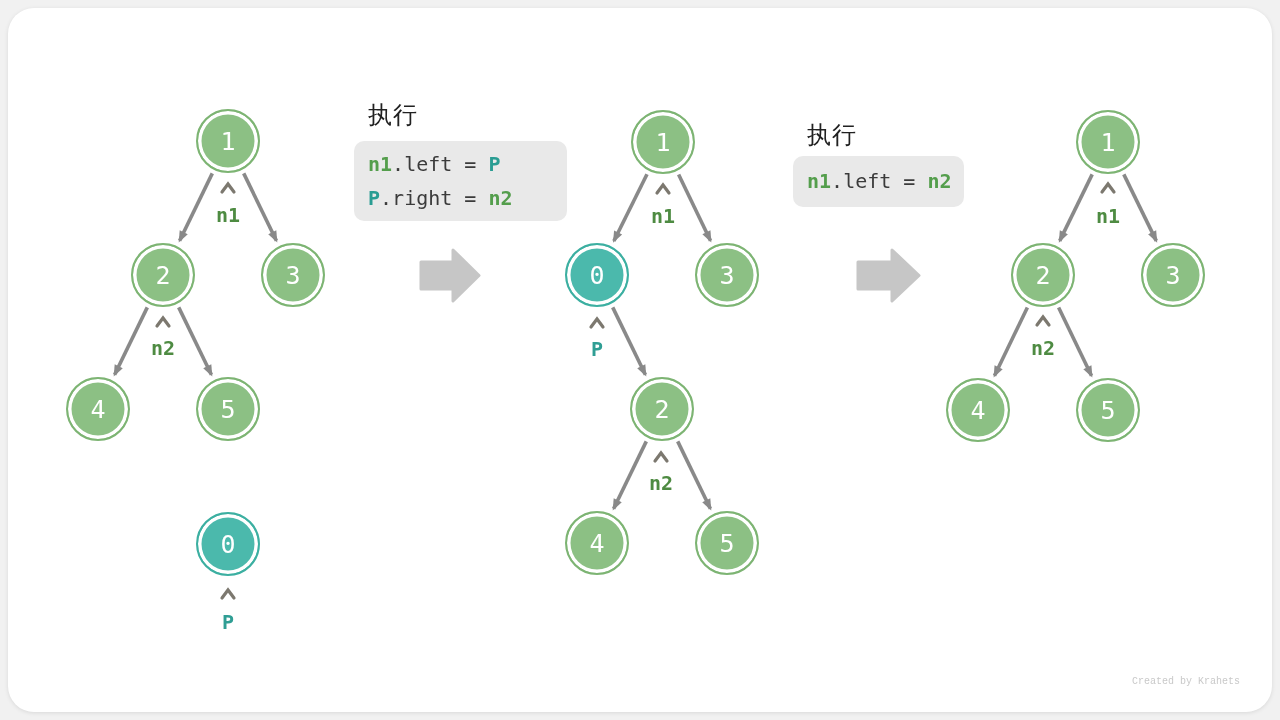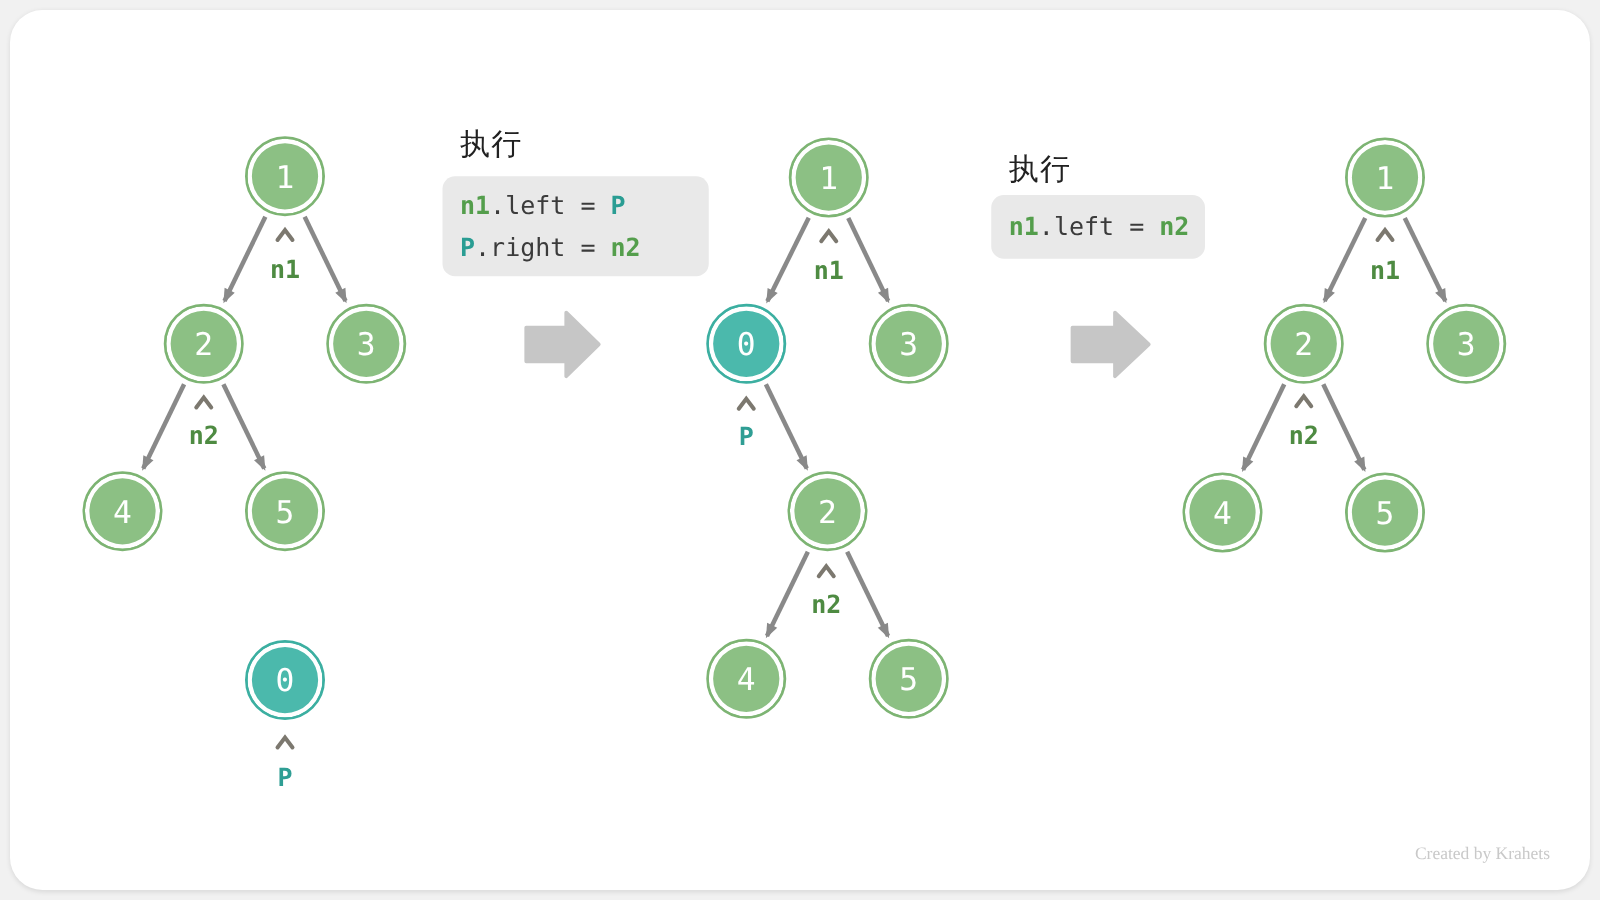--- a/index.html
+++ b/index.html
@@ -38,8 +38,8 @@
   .tok{font-weight:normal;}
   .tok.g{color:var(--code-green);font-weight:bold;}
   .tok.t{color:var(--code-teal);font-weight:bold;}
-  .watermark{position:absolute;font-family:Liberation Serif, serif;
-    font-size:14px;color:var(--watermark);}
+  .watermark{position:absolute;font-family:Liberation Mono, monospace;
+    font-size:10px;color:var(--watermark);}
 </style>
 </head>
 <body>

